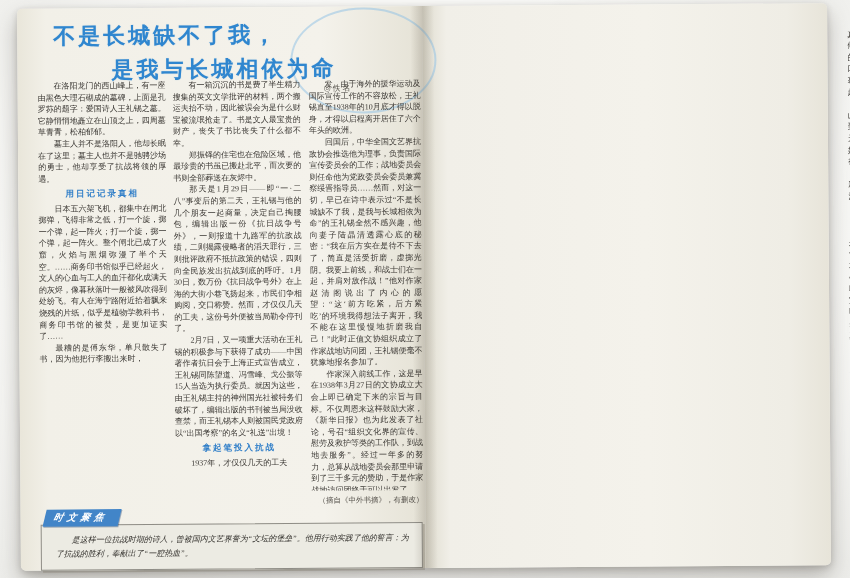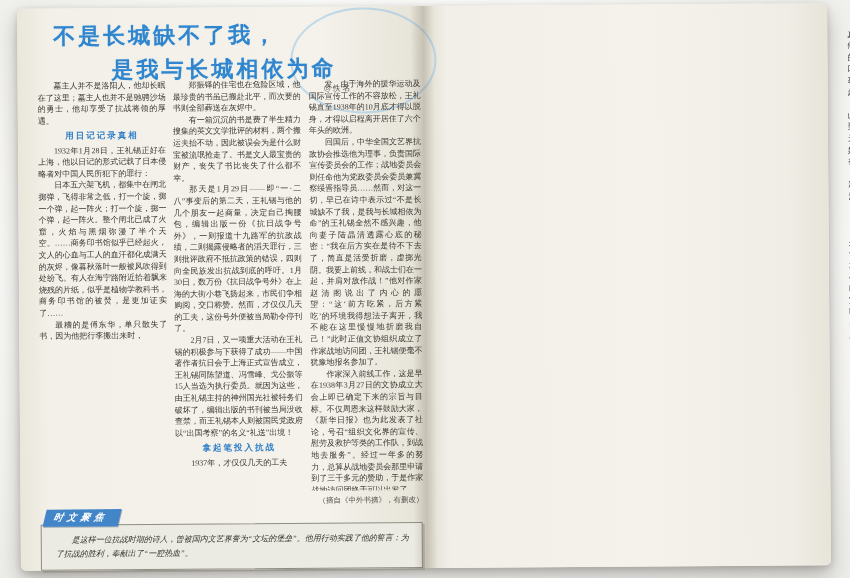--- a/index.html
+++ b/index.html
@@ -97,6 +97,7 @@
     <div class="byline" id="l-byline">◎佚名</div>
 
     <div class="col" id="l-col1">
+        <p class="blk p">在洛阳龙门的西山峰上，有一座由黑色大理石砌成的墓碑，上面是孔罗荪的题字：爱国诗人王礼锡之墓。它静悄悄地矗立在山顶之上，四周墓草青青，松柏郁郁。</p>
         <p class="blk p">墓主人并不是洛阳人，他却长眠在了这里；墓主人也并不是驰骋沙场的勇士，他却享受了抗战将领的厚遇。</p>
         <p class="blk subhead">用日记记录真相</p>
         <p class="blk p">1932年1月28日，王礼锡正好在上海，他以日记的形式记载了日本侵略者对中国人民所犯下的罪行：</p>

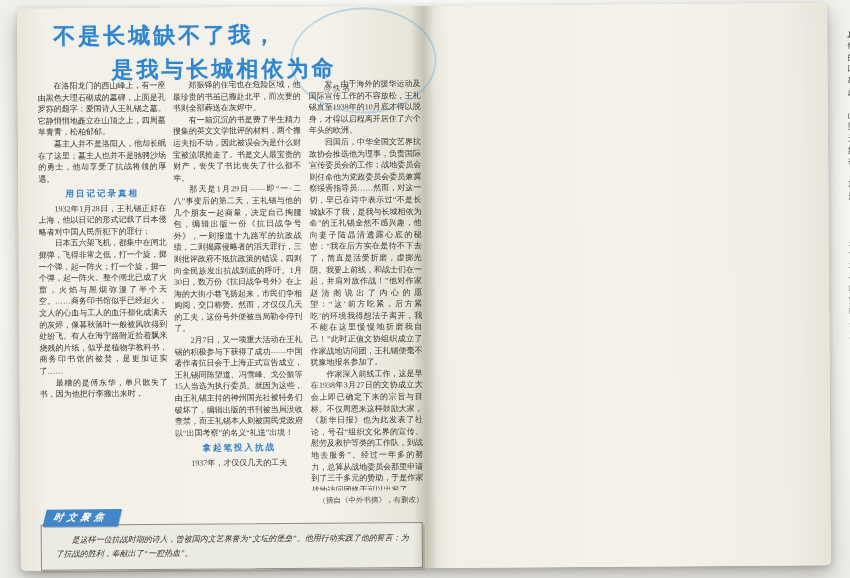--- a/index.html
+++ b/index.html
@@ -105,8 +105,8 @@
         <p class="blk p">最糟的是傅东华，单只散失了书，因为他把行李搬出来时，</p>
       </div>
     <div class="col" id="l-col2">
+        <p class="blk p">有一箱沉沉的书是费了半生精力搜集的英文文学批评的材料，两个搬运夫抬不动，因此被误会为是什么财宝被流氓抢走了。书是文人最宝贵的财产，丧失了书比丧失了什么都不幸。</p>
         <p class="blk p">郑振铎的住宅也在危险区域，他最珍贵的书虽已搬赴北平，而次要的书则全部葬送在灰烬中。</p>
-        <p class="blk p">有一箱沉沉的书是费了半生精力搜集的英文文学批评的材料，两个搬运夫抬不动，因此被误会为是什么财宝被流氓抢走了。书是文人最宝贵的财产，丧失了书比丧失了什么都不幸。</p>
         <p class="blk p">那天是1月29日——即“一·二八”事变后的第二天，王礼锡与他的几个朋友一起商量，决定自己掏腰包，编辑出版一份《抗日战争号外》，一则报道十九路军的抗敌战绩，二则揭露侵略者的滔天罪行，三则批评政府不抵抗政策的错误，四则向全民族发出抗战到底的呼吁。1月30日，数万份《抗日战争号外》在上海的大街小巷飞扬起来，市民们争相购阅，交口称赞。然而，才仅仅几天的工夫，这份号外便被当局勒令停刊了。</p>
         <p class="blk p">2月7日，又一项重大活动在王礼锡的积极参与下获得了成功——中国著作者抗日会于上海正式宣告成立，王礼锡同陈望道、冯雪峰、戈公振等15人当选为执行委员。就因为这些，由王礼锡主持的神州国光社被特务们破坏了，编辑出版的书刊被当局没收查禁，而王礼锡本人则被国民党政府以“出国考察”的名义“礼送”出境！</p>
         <p class="blk subhead">拿起笔投入抗战</p>

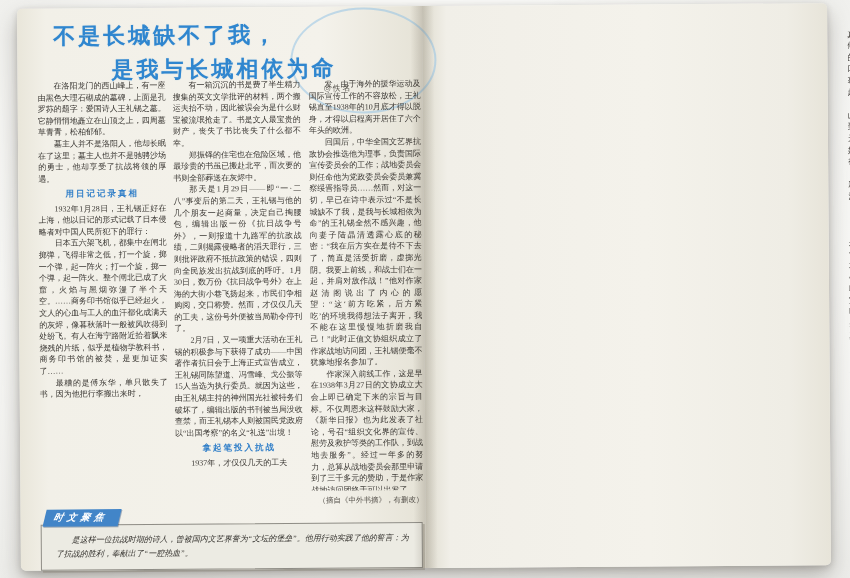--- a/index.html
+++ b/index.html
@@ -100,7 +100,6 @@
         <p class="blk p">在洛阳龙门的西山峰上，有一座由黑色大理石砌成的墓碑，上面是孔罗荪的题字：爱国诗人王礼锡之墓。它静悄悄地矗立在山顶之上，四周墓草青青，松柏郁郁。</p>
         <p class="blk p">墓主人并不是洛阳人，他却长眠在了这里；墓主人也并不是驰骋沙场的勇士，他却享受了抗战将领的厚遇。</p>
         <p class="blk subhead">用日记记录真相</p>
-        <p class="blk p">1932年1月28日，王礼锡正好在上海，他以日记的形式记载了日本侵略者对中国人民所犯下的罪行：</p>
         <p class="blk p">日本五六架飞机，都集中在闸北掷弹，飞得非常之低，打一个旋，掷一个弹，起一阵火；打一个旋，掷一个弹，起一阵火。整个闸北已成了火窟，火焰与黑烟弥漫了半个天空。……商务印书馆似乎已经起火，文人的心血与工人的血汗都化成满天的灰烬，像暮秋落叶一般被风吹得到处纷飞。有人在海宁路附近拾着飘来烧残的片纸，似乎是植物学教科书，商务印书馆的被焚，是更加证实了……</p>
         <p class="blk p">最糟的是傅东华，单只散失了书，因为他把行李搬出来时，</p>
       </div>

